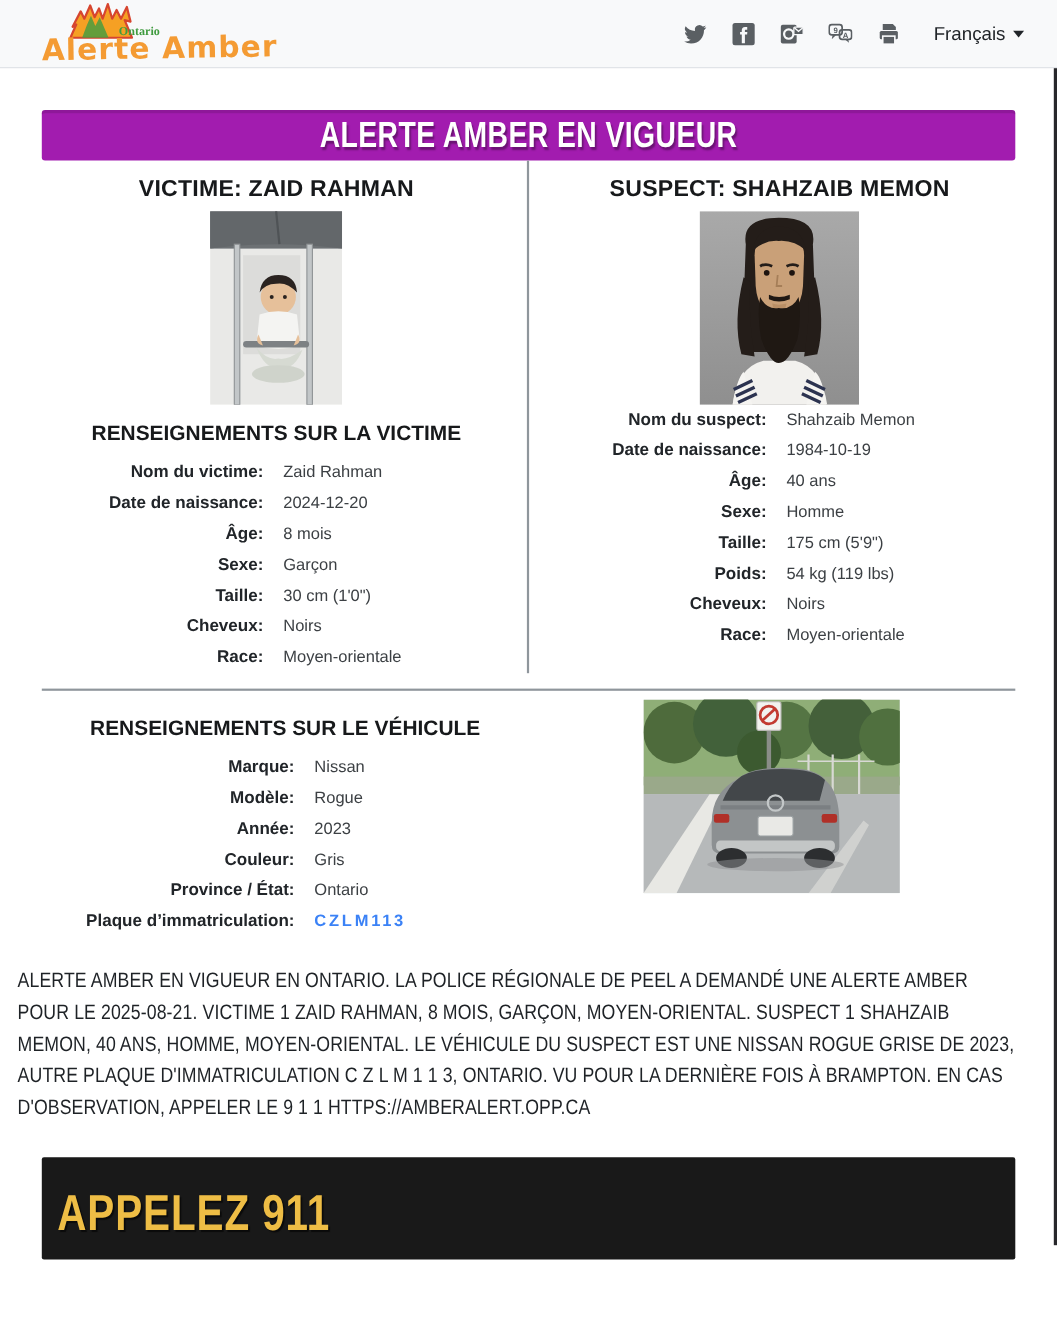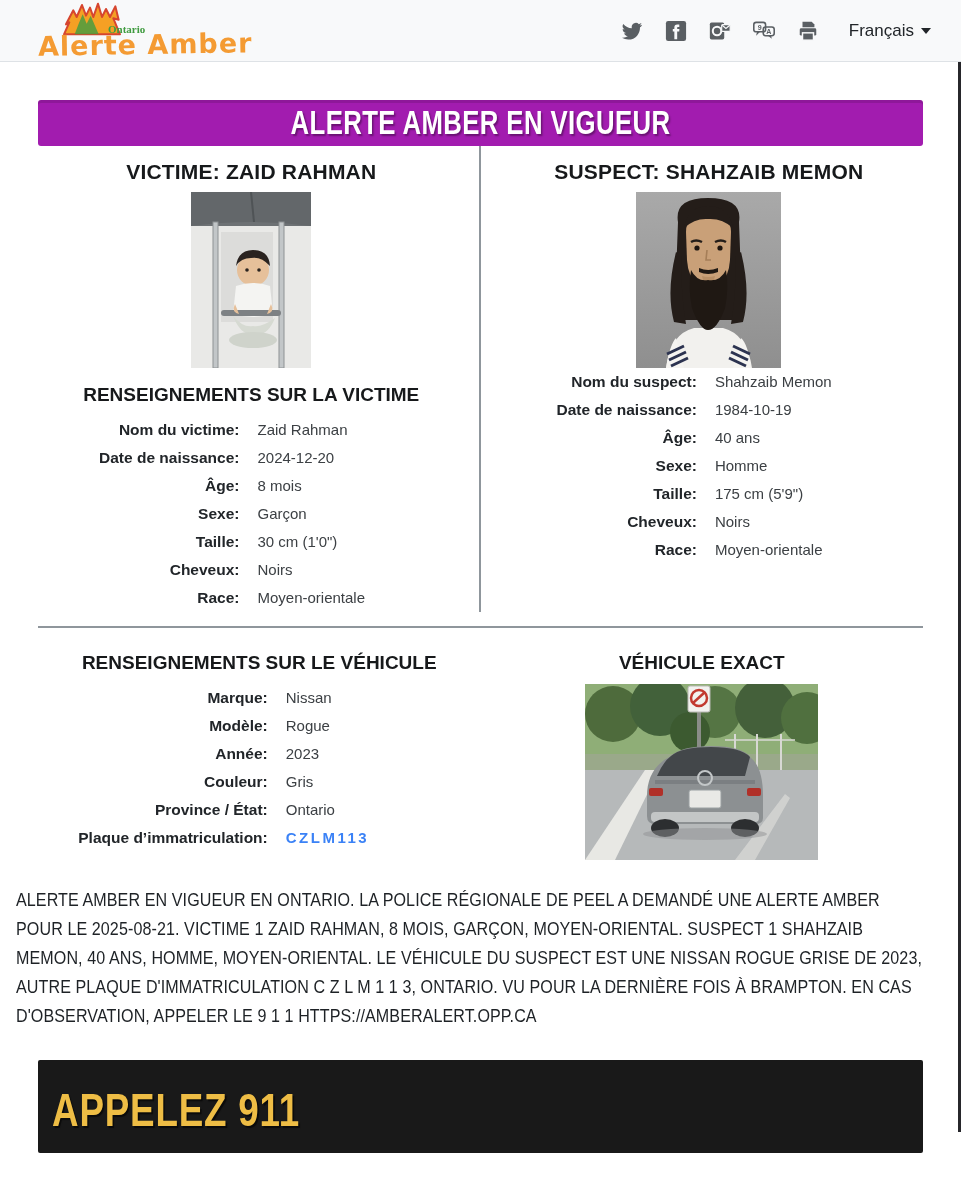--- a/index.html
+++ b/index.html
@@ -270,6 +270,10 @@
       <div class="info-row">
           <div class="info-label">Taille:</div>
           <div class="info-value">175 cm (5'9")</div>
+        </div>
+      <div class="info-row">
+          <div class="info-label">Poids:</div>
+          <div class="info-value">54 kg (119 lbs)</div>
         </div>
       <div class="info-row">
           <div class="info-label">Cheveux:</div>

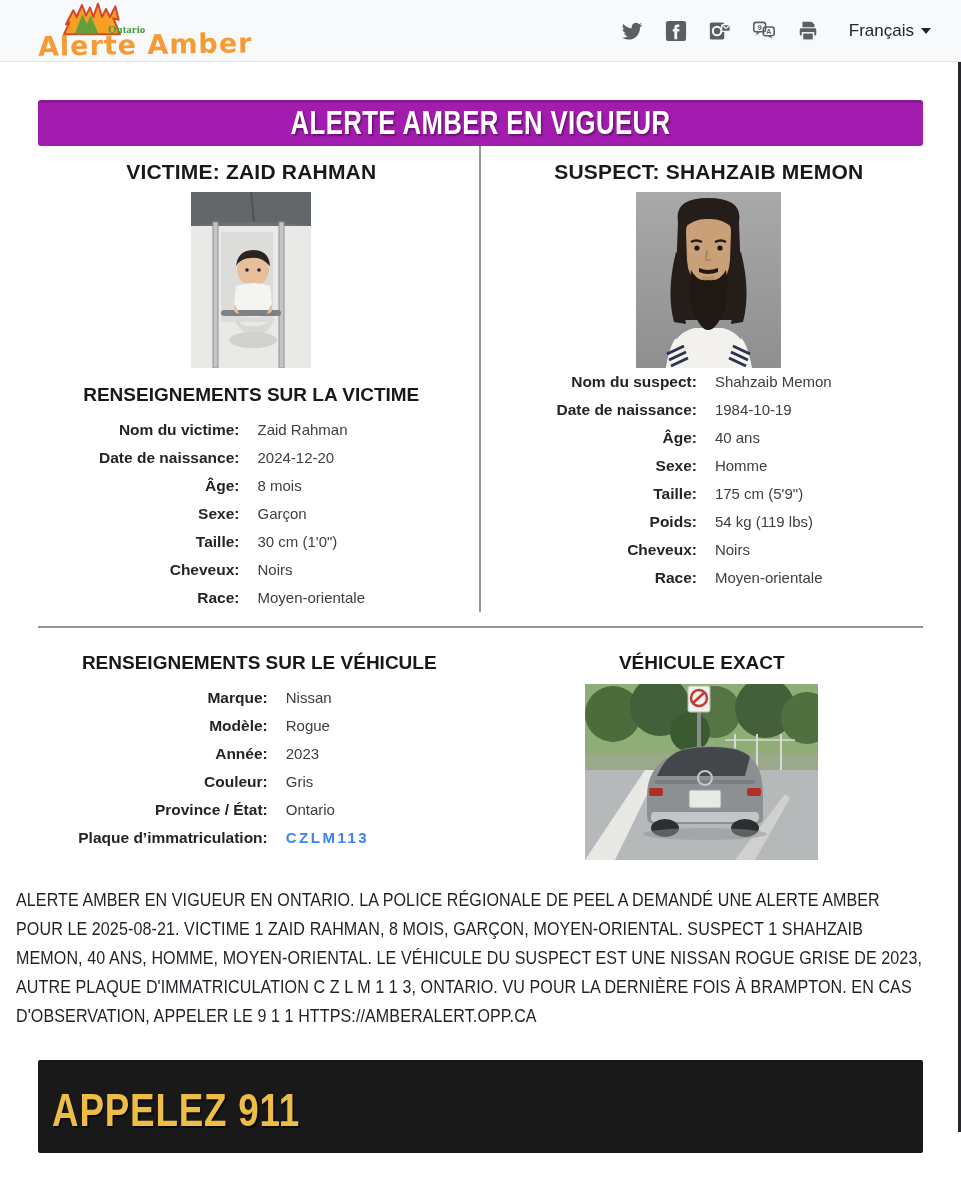--- a/index.html
+++ b/index.html
@@ -318,7 +318,6 @@
     </div>
   </div>
   <div>
-    <h3 class="sub-title">VÉHICULE EXACT</h3>
     <div class="photo-frame">
       <svg width="233" height="176" viewBox="0 0 233 176">
         <rect width="233" height="176" fill="#c7cbcb"></rect>

